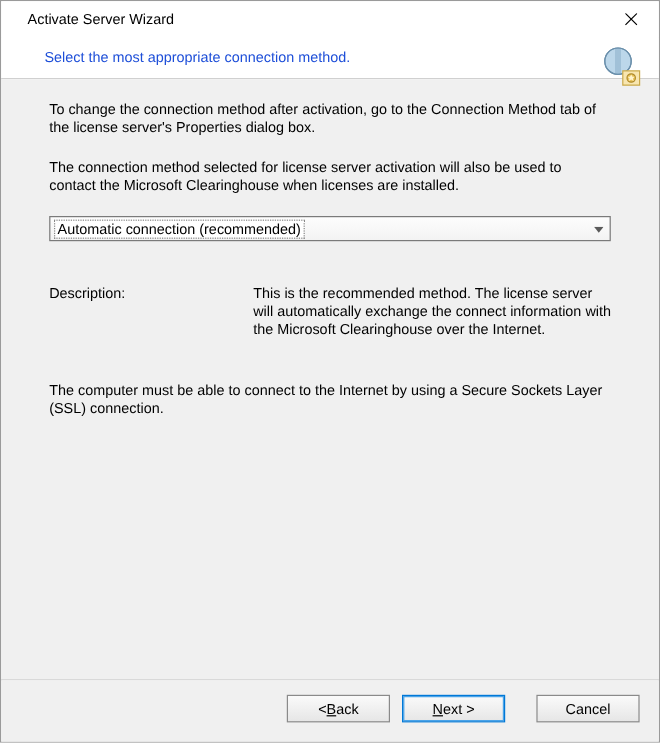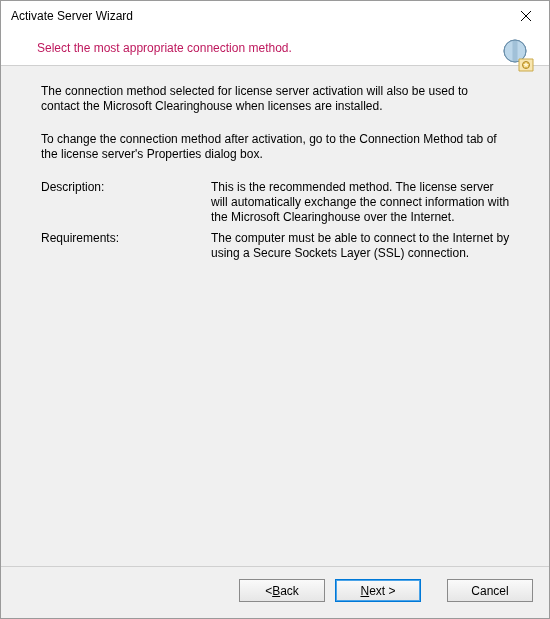--- a/index.html
+++ b/index.html
@@ -24,7 +24,7 @@
     display: flex;
     align-items: center;
     justify-content: space-between;
-    padding: 0 0 0 10px;
+    padding: 0 0 0 22px;
     font-size: 12px;
     background: #fff;
   }

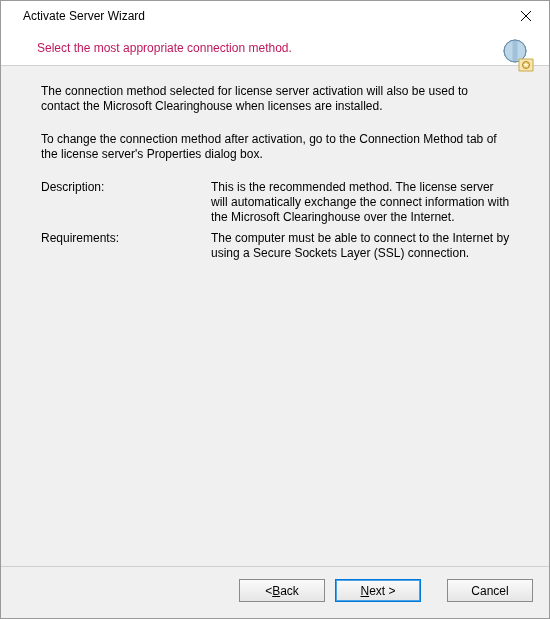--- a/index.html
+++ b/index.html
@@ -53,7 +53,7 @@
   .header .h-sub {
     padding-left: 14px;
     font-size: 12px;
-    color: #be185d;
+    color: #1d4ed8;
     margin-top: 2px;
   }
   .header-icon {

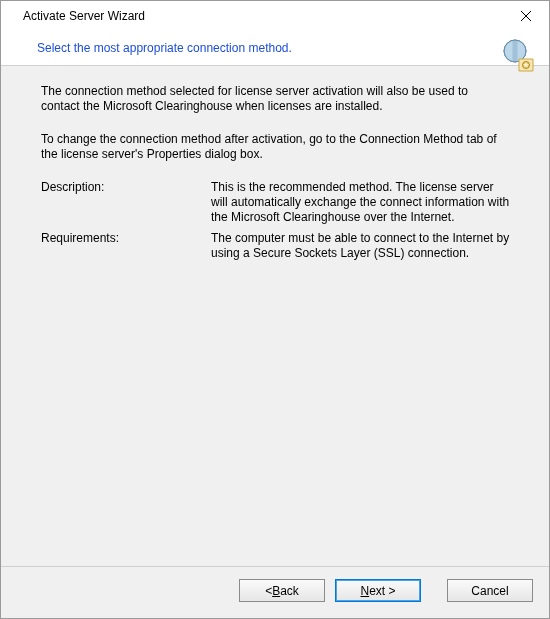--- a/index.html
+++ b/index.html
@@ -173,8 +173,8 @@
   <div class="separator"></div>
 
   <div class="body">
+    <div class="para">To change the connection method after activation, go to the Connection Method tab of the license server's Properties dialog box.</div>
     <div class="para">The connection method selected for license server activation will also be used to contact the Microsoft Clearinghouse when licenses are installed.</div>
-    <div class="para">To change the connection method after activation, go to the Connection Method tab of the license server's Properties dialog box.</div>
 
 
     <div class="kv">

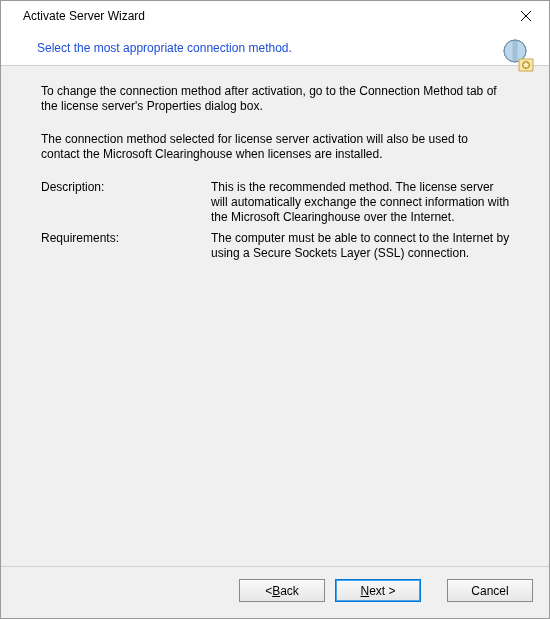--- a/index.html
+++ b/index.html
@@ -176,6 +176,14 @@
     <div class="para">To change the connection method after activation, go to the Connection Method tab of the license server's Properties dialog box.</div>
     <div class="para">The connection method selected for license server activation will also be used to contact the Microsoft Clearinghouse when licenses are installed.</div>
 
+    <div class="combo">
+      <span class="cval">Automatic connection (recommended)</span>
+      <span class="arrow">
+        <svg width="8" height="6" viewBox="0 0 8 6">
+            <path d="M0 0 L8 0 L4 5 Z" fill="#5a5a5a"></path>
+          </svg>
+      </span>
+    </div>
 
     <div class="kv">
       <div class="k">Description:</div>

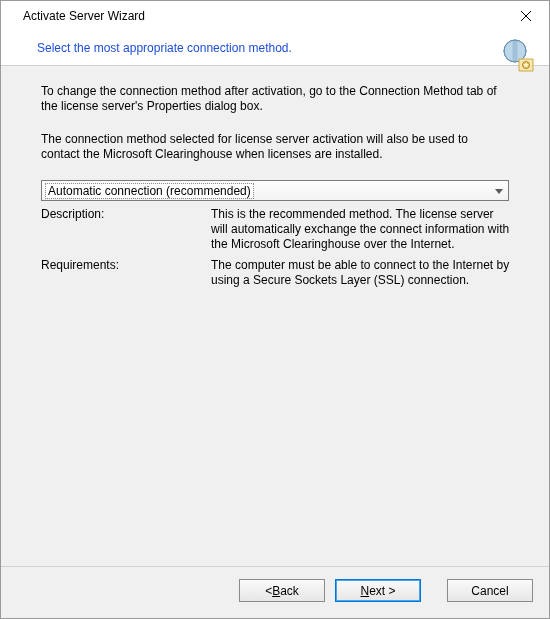--- a/index.html
+++ b/index.html
@@ -103,7 +103,7 @@
   }
   .kv {
     display: flex;
-    margin-top: 6px;
+    margin-top: 36px;
     max-width: 470px;
   }
   .kv .k {

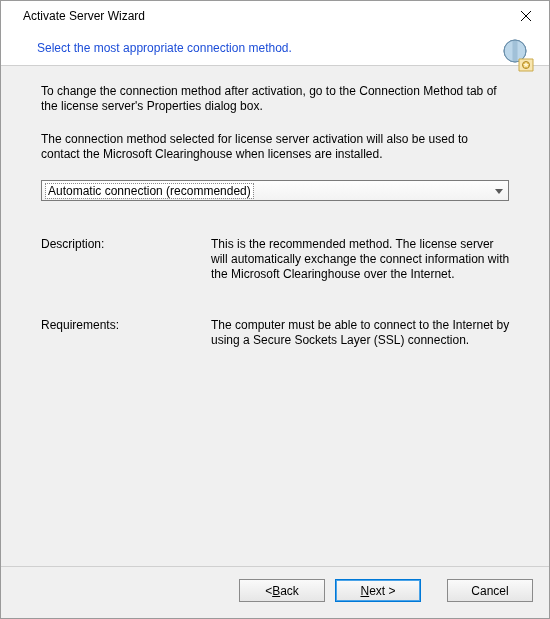--- a/index.html
+++ b/index.html
@@ -191,7 +191,6 @@
     </div>
 
     <div class="kv">
-      <div class="k">Requirements:</div>
       <div class="v">The computer must be able to connect to the Internet by using a Secure Sockets Layer (SSL) connection.</div>
     </div>
   </div>

